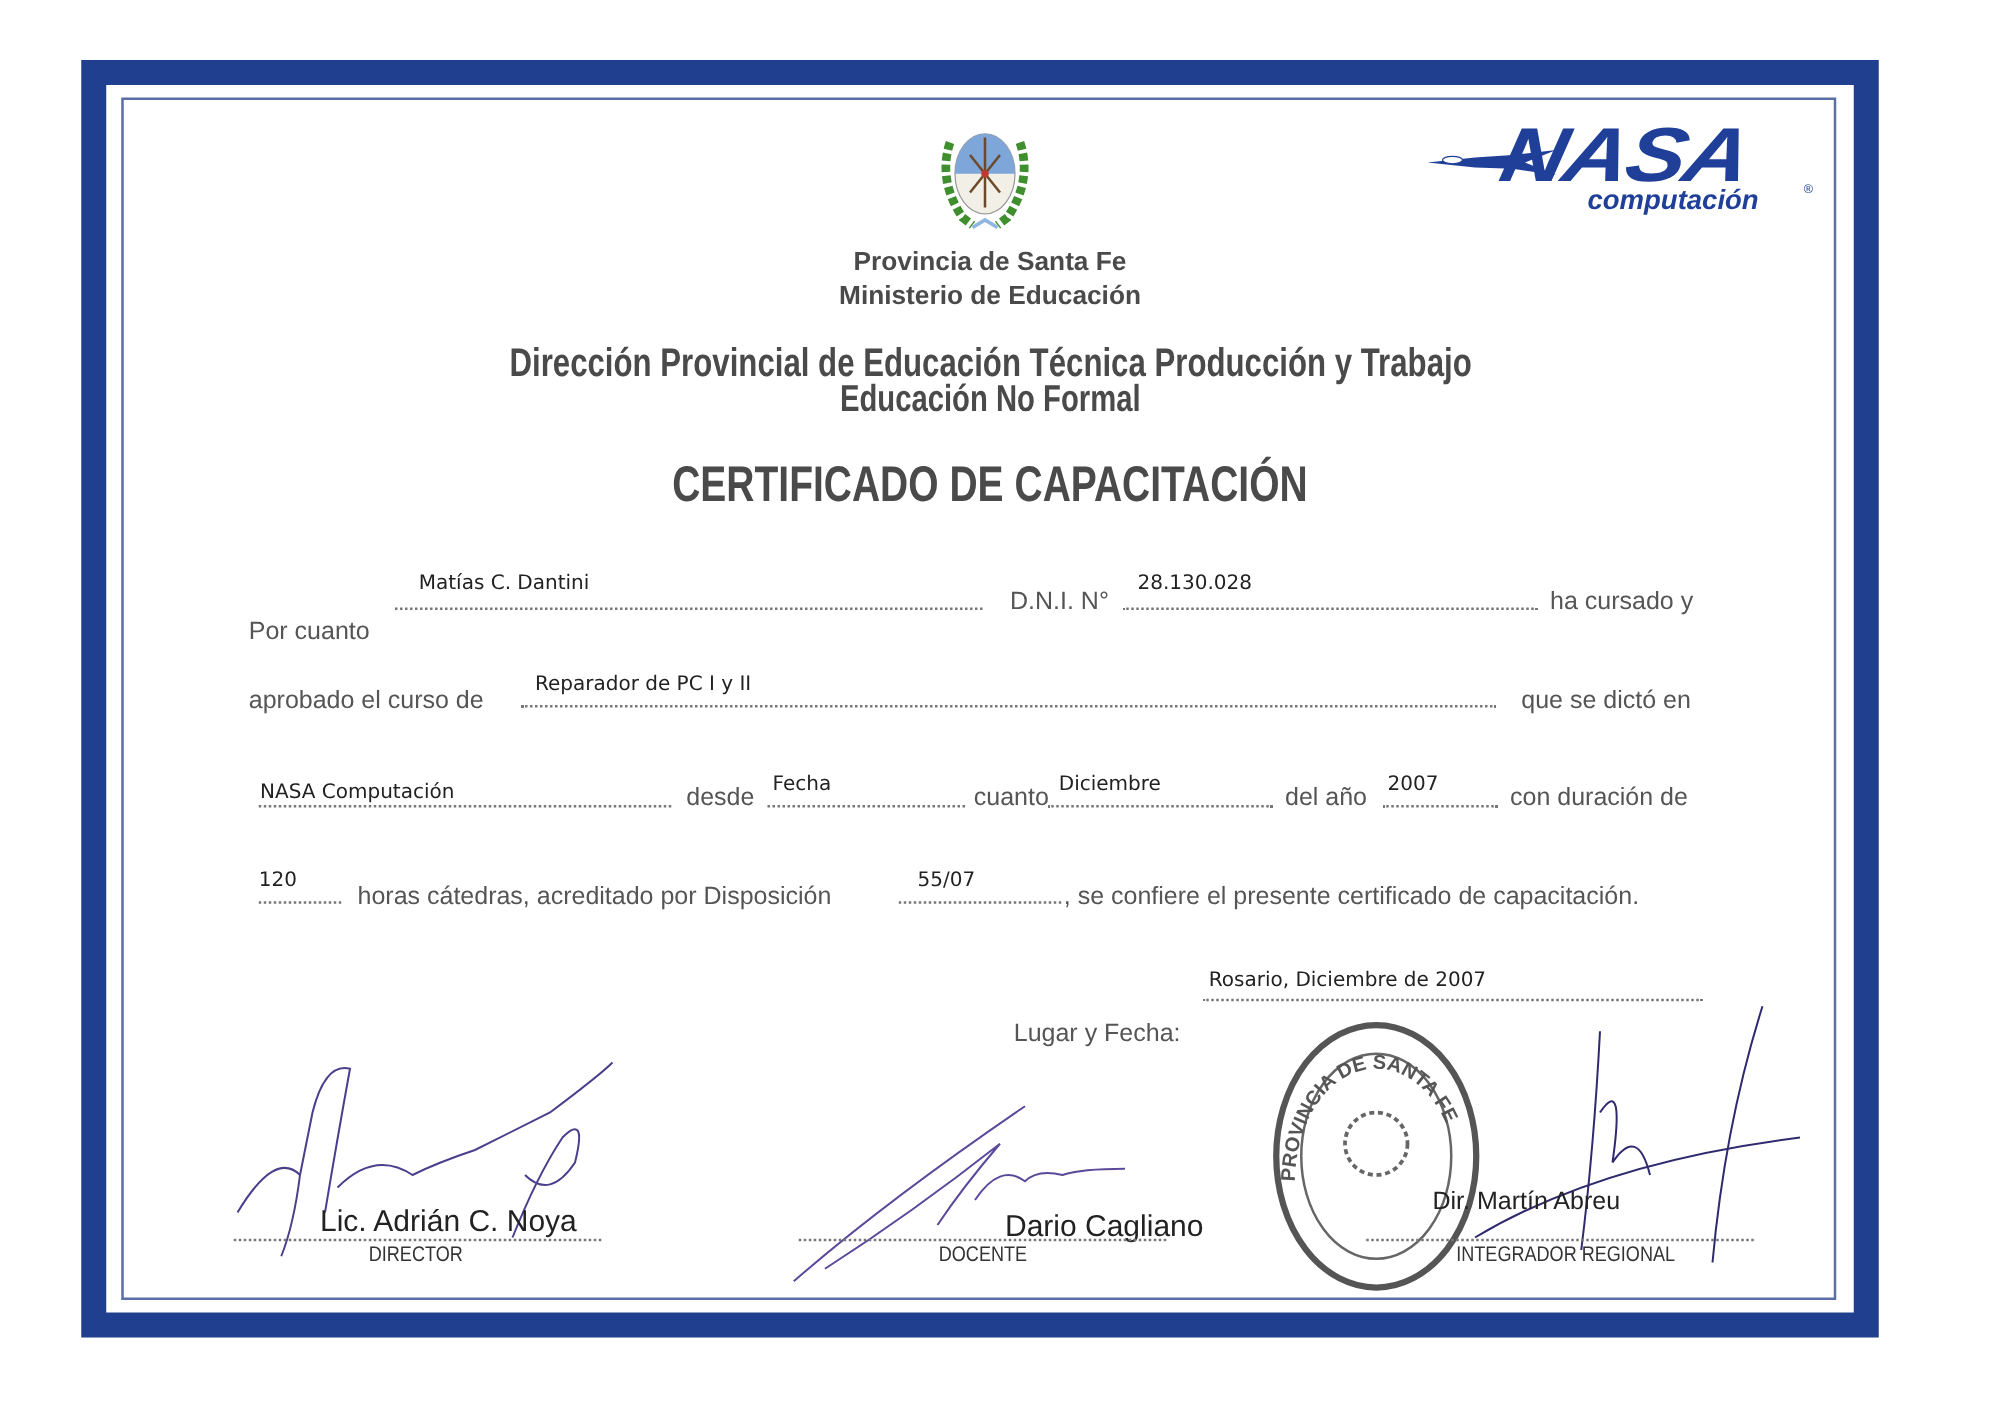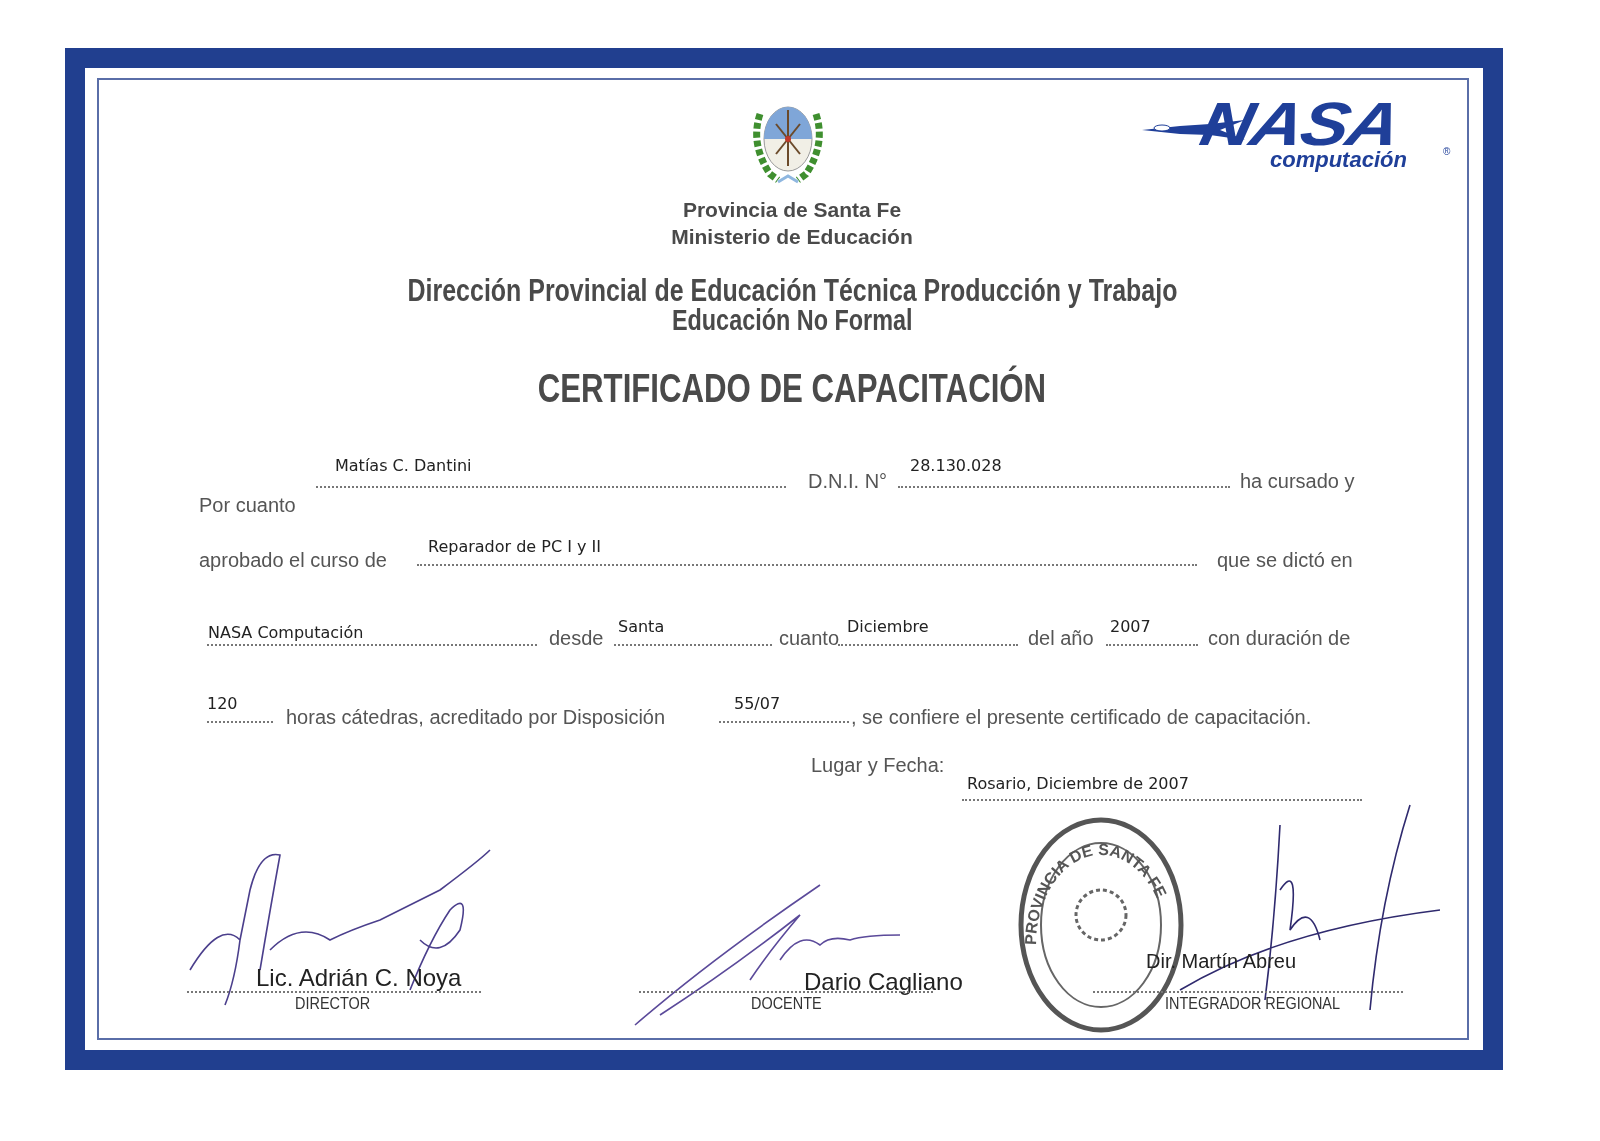--- a/index.html
+++ b/index.html
@@ -69,7 +69,7 @@
 <div class="abs fill" style="left:208px;top:623px">NASA Computación</div>
 <div class="abs label" style="left:549px;top:627px">desde</div>
 <div class="dots" style="left:614px;top:644px;width:158px"></div>
-<div class="abs fill" style="left:618px;top:617px">Santa</div>
+<div class="abs fill" style="left:618px;top:617px">Fecha</div>
 <div class="abs label" style="left:779px;top:627px">cuanto</div>
 <div class="dots" style="left:838px;top:644px;width:180px"></div>
 <div class="abs fill" style="left:847px;top:617px">Diciembre</div>

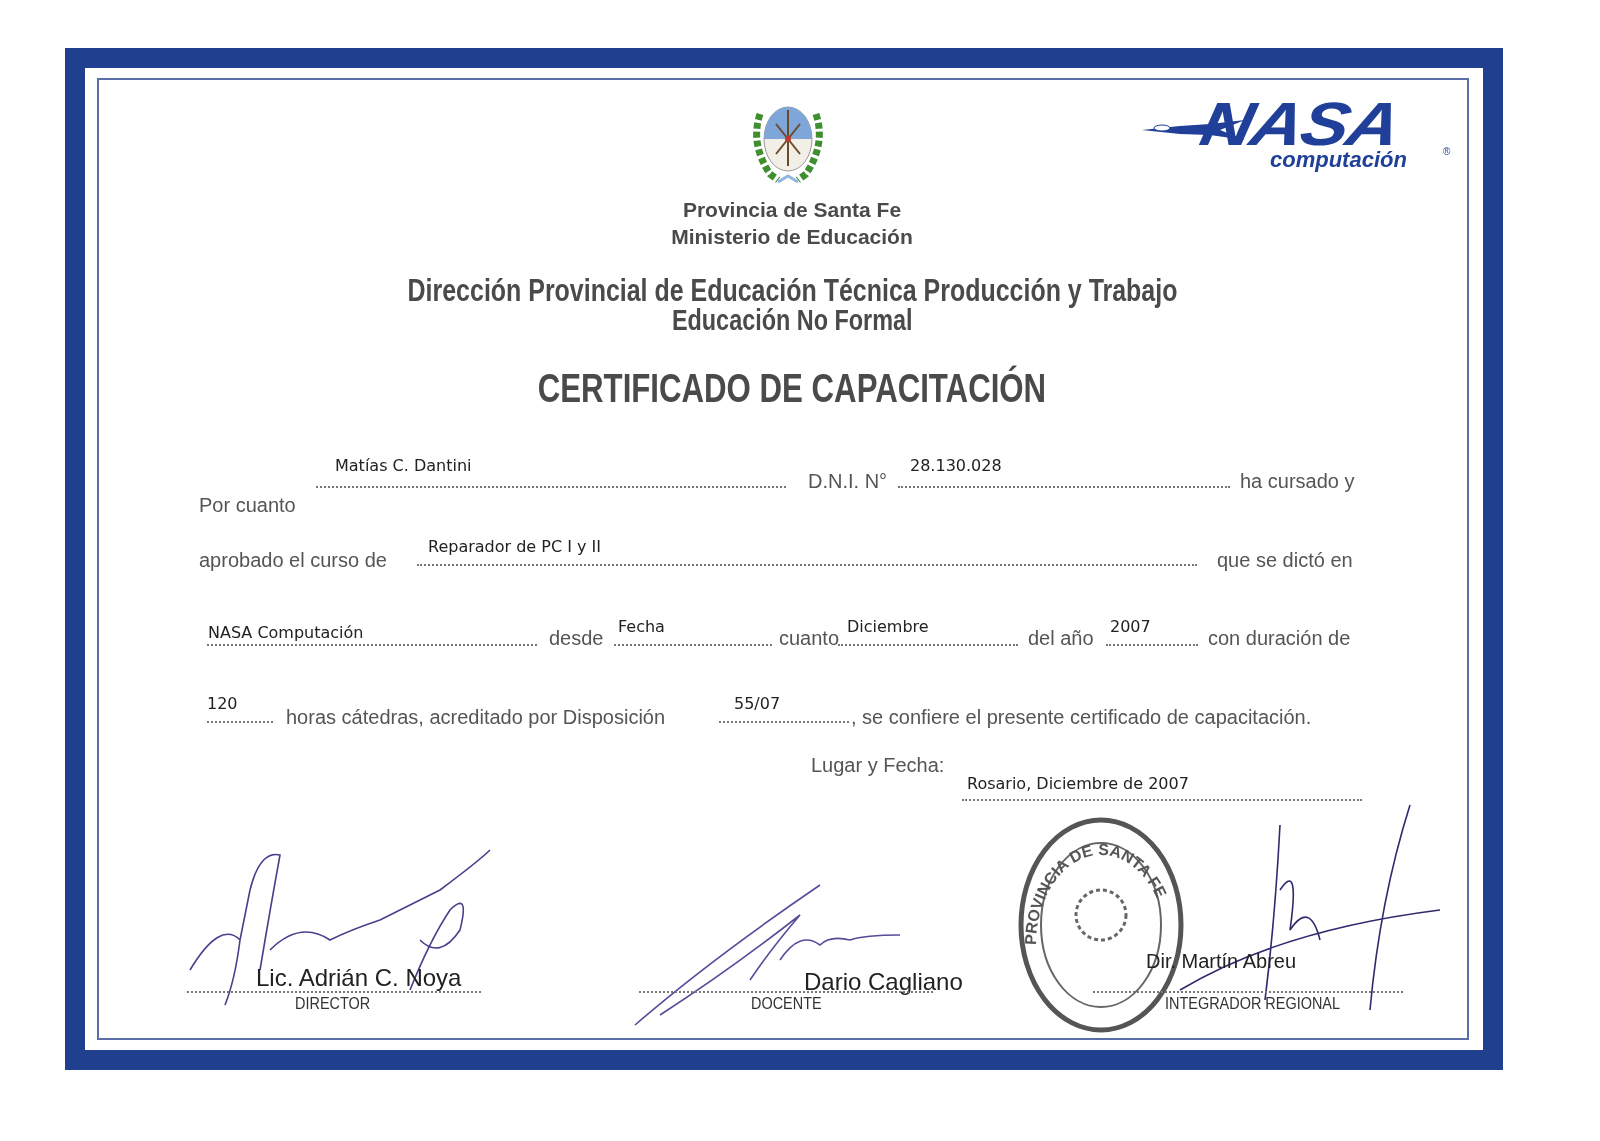--- a/index.html
+++ b/index.html
@@ -85,7 +85,7 @@
 <div class="abs fill" style="left:734px;top:694px">55/07</div>
 <div class="abs label" style="left:851px;top:706px">, se confiere el presente certificado de capacitación.</div>
 
-<div class="abs label" style="left:811px;top:754px">Lugar y Fecha:</div>
+<div class="abs label" style="left:811px;top:816px">Lugar y Fecha:</div>
 <div class="dots" style="left:962px;top:799px;width:400px"></div>
 <div class="abs fill" style="left:967px;top:774px">Rosario, Diciembre de 2007</div>
 

